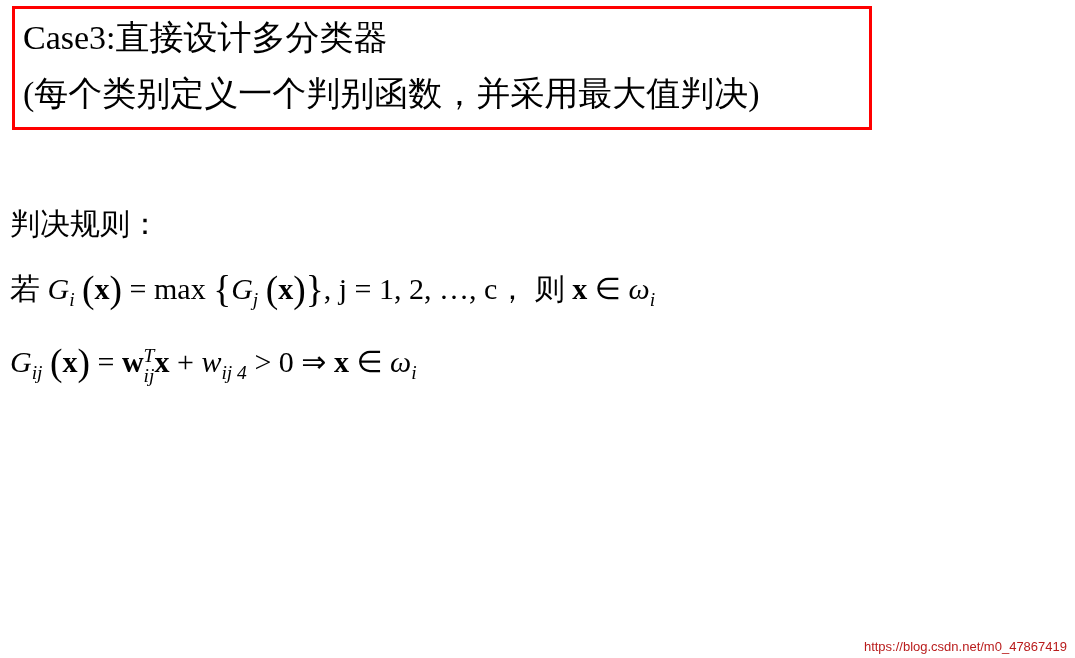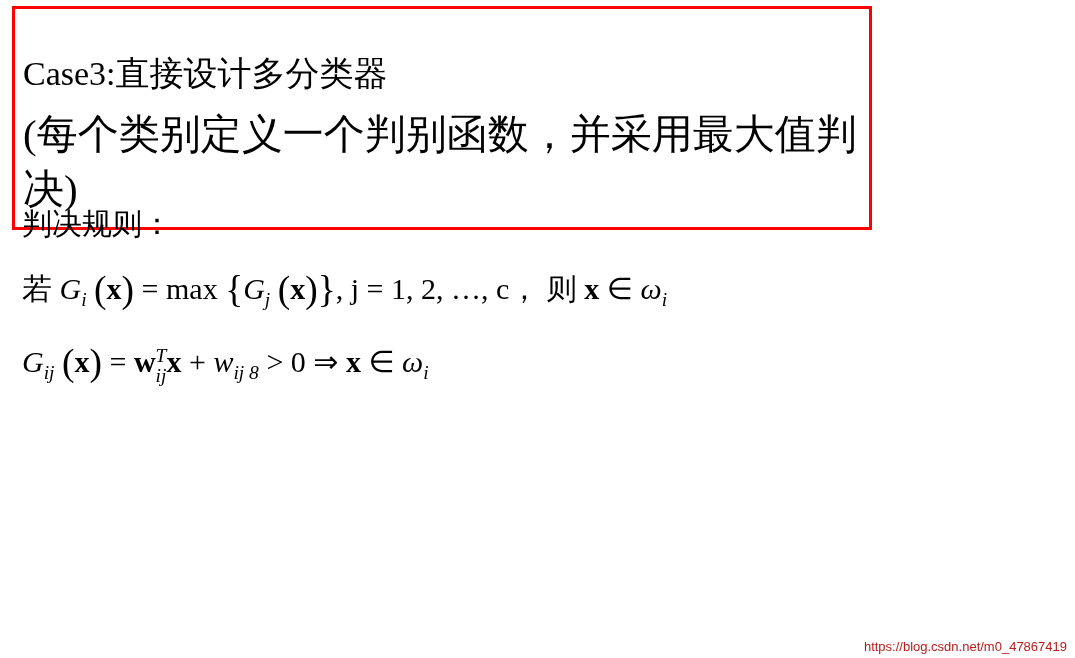--- a/index.html
+++ b/index.html
@@ -24,7 +24,6 @@
   .red-box .line1 {
     font-size: 34px;
     margin-bottom: 10px;
-    margin-top: 36px;
   }
   .red-box .line2 {
     font-size: 41px;

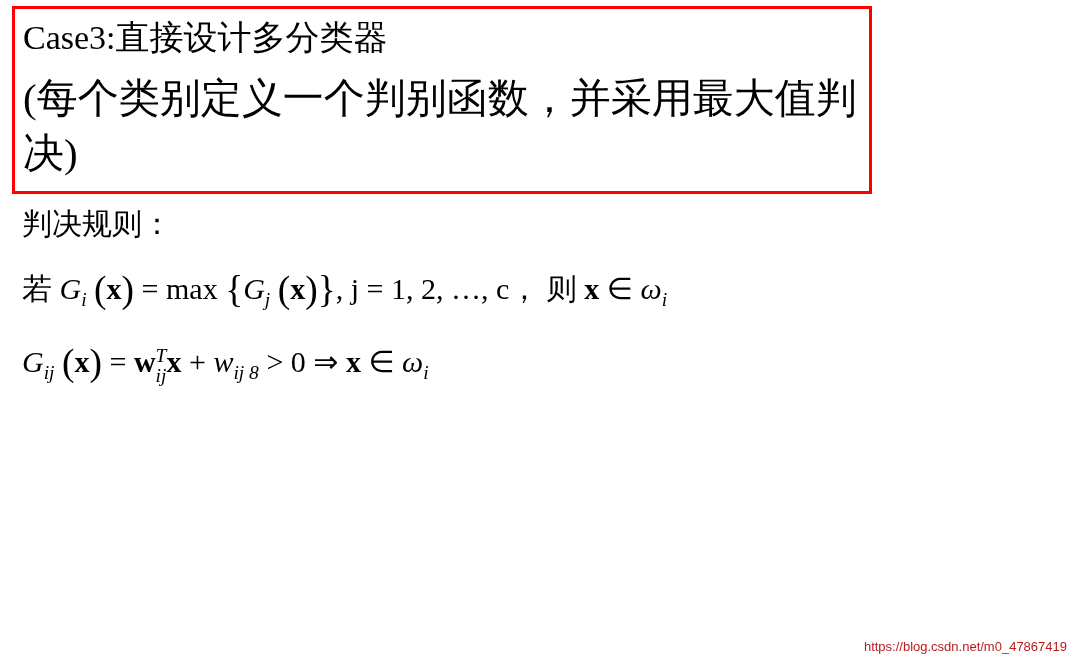--- a/index.html
+++ b/index.html
@@ -26,7 +26,7 @@
     margin-bottom: 10px;
   }
   .red-box .line2 {
-    font-size: 41px;
+    font-size: 34px;
   }
   .content {
     position: absolute;

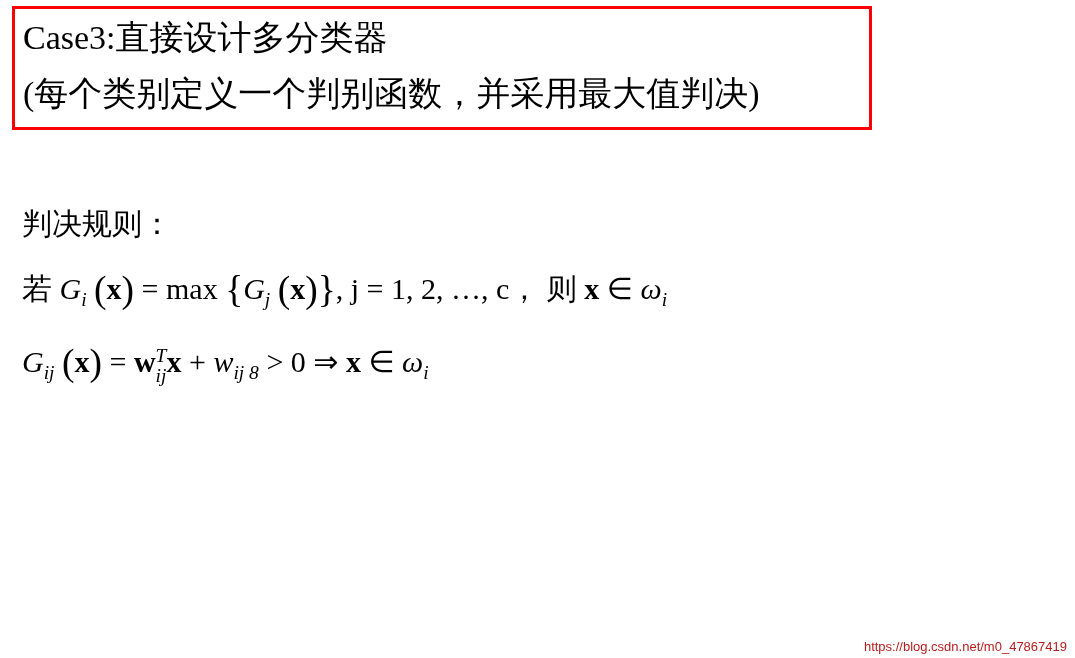--- a/index.html
+++ b/index.html
@@ -31,7 +31,7 @@
   .content {
     position: absolute;
     top: 195px;
-    left: 22px;
+    left: 10px;
     font-size: 30px;
     line-height: 1.9;
   }

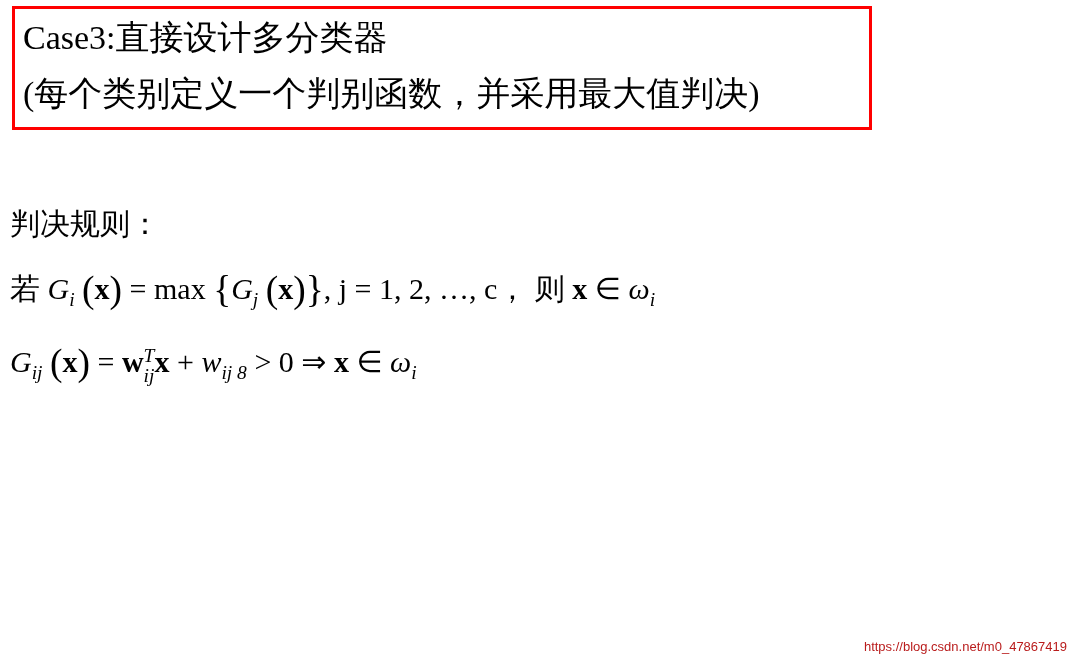--- a/index.html
+++ b/index.html
@@ -97,7 +97,7 @@
       <span class="rm">=</span>
       <span class="bold">w</span><span class="supsub"><span>T</span><br><span>ij</span></span><span class="bold">x</span>
       <span class="rm">+</span>
-      <span>w</span><span class="sub">ij 8</span>
+      <span>w</span><span class="sub">ij 4</span>
       <span class="rm">&gt; 0</span>
       <span class="rm">⇒</span>
       <span class="bold">x</span>

